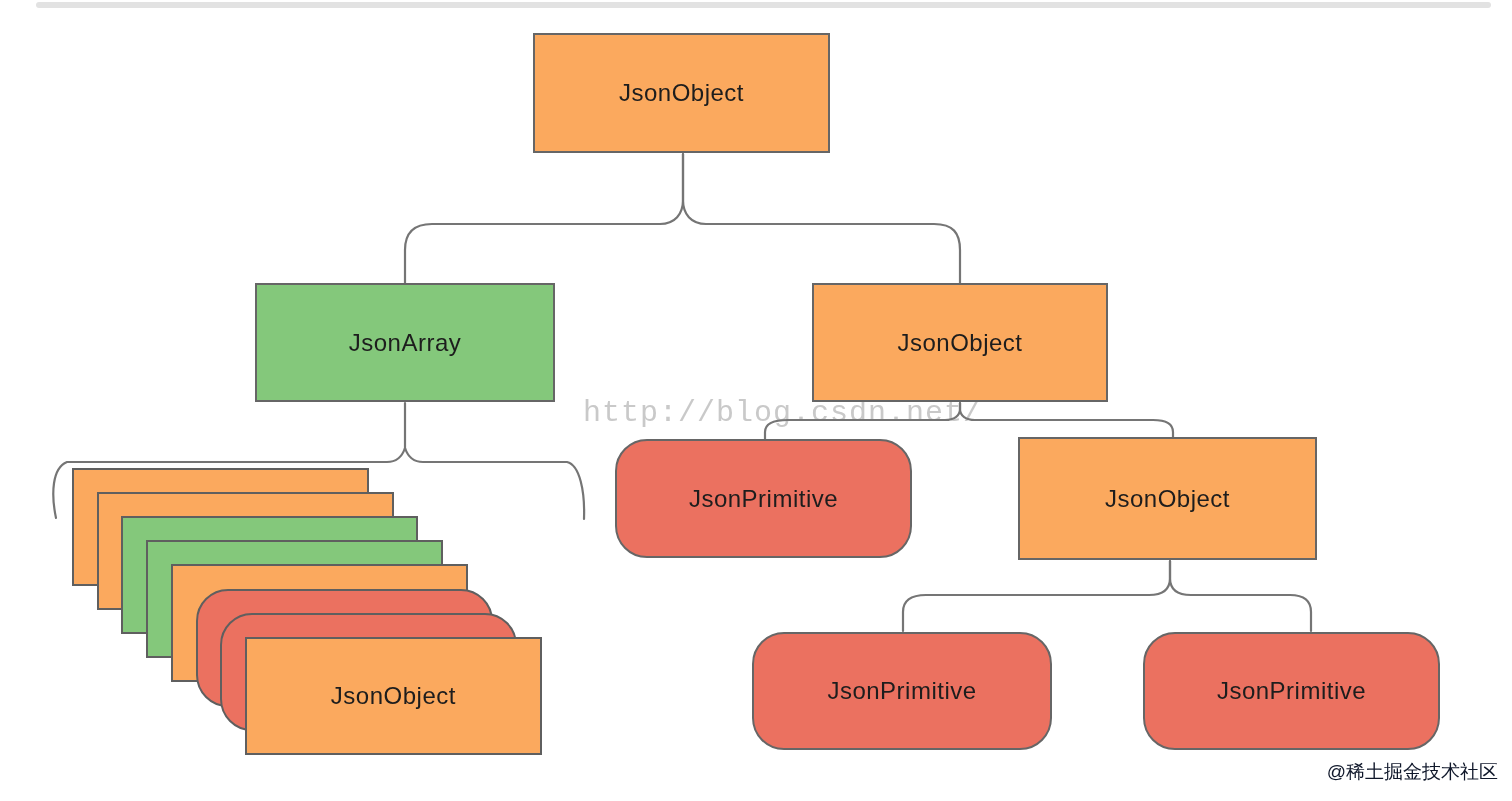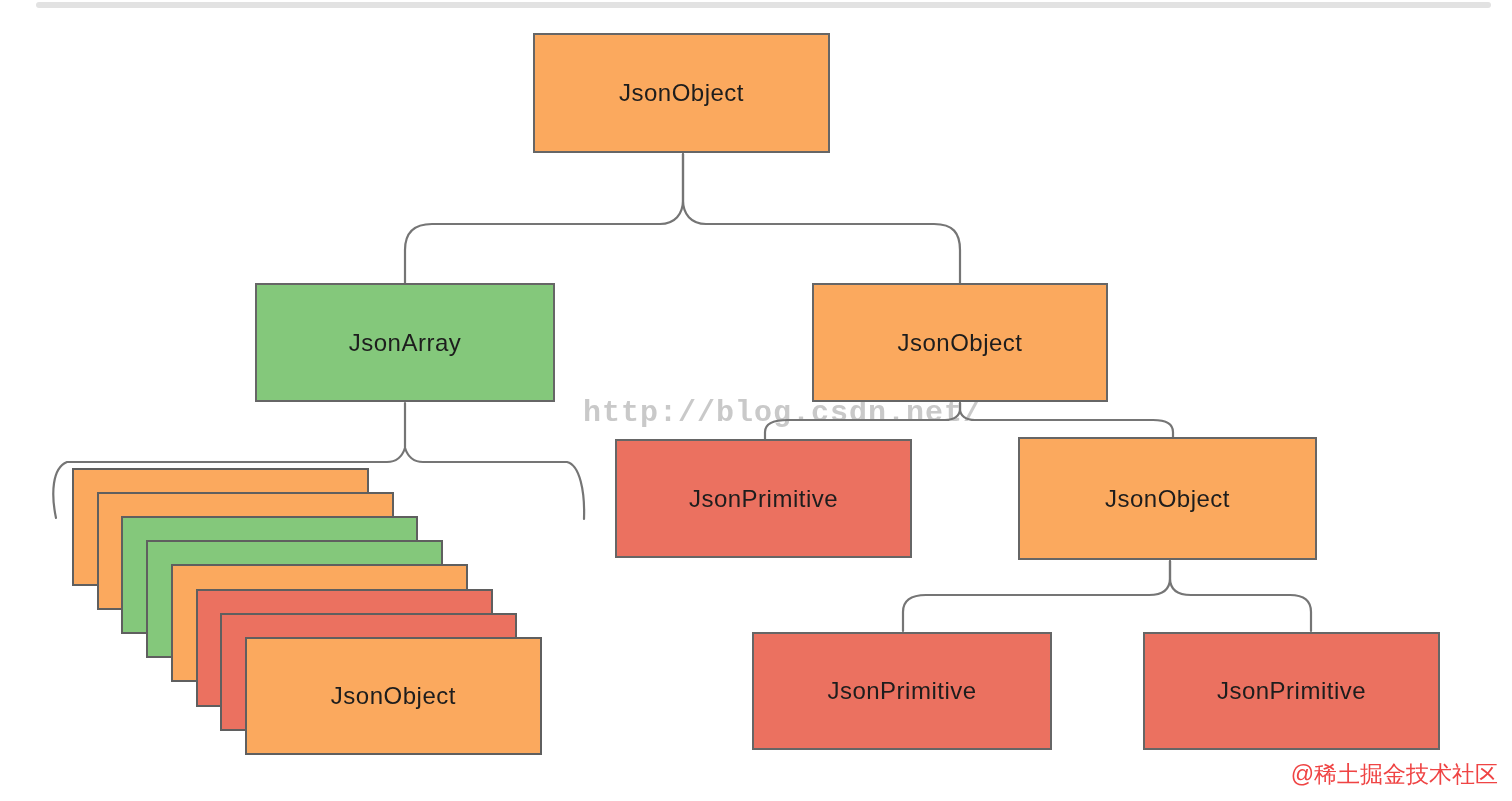--- a/index.html
+++ b/index.html
@@ -22,7 +22,6 @@
     font-family:"Liberation Mono", monospace;
     font-size:30px; color:#c9c9c9; letter-spacing:1px; white-space:nowrap;
     z-index:1;
-    font-weight:bold;
   }
   .wm-footer{
     position:absolute; right:14px; top:759px;

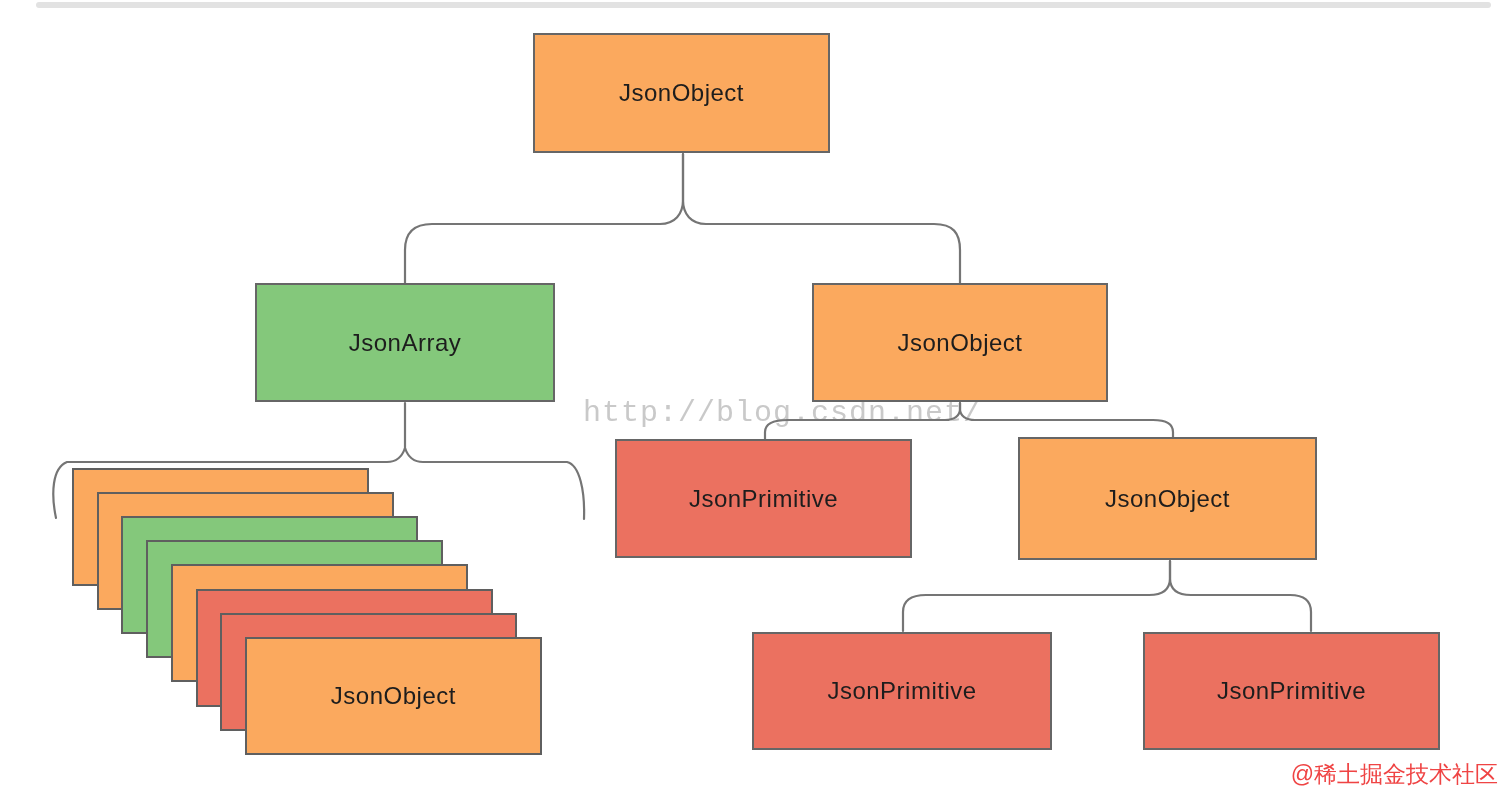--- a/index.html
+++ b/index.html
@@ -39,7 +39,7 @@
   }
   .c-orange{background:var(--orange);}
   .c-green{background:var(--green);justify-content:center;}
-  .c-red{background:var(--red);}
+  .c-red{background:var(--red);border-radius:32px;}
   .stack{position:absolute; left:0; top:0; z-index:3;}
   .card{
     position:absolute; width:297px; height:118px;

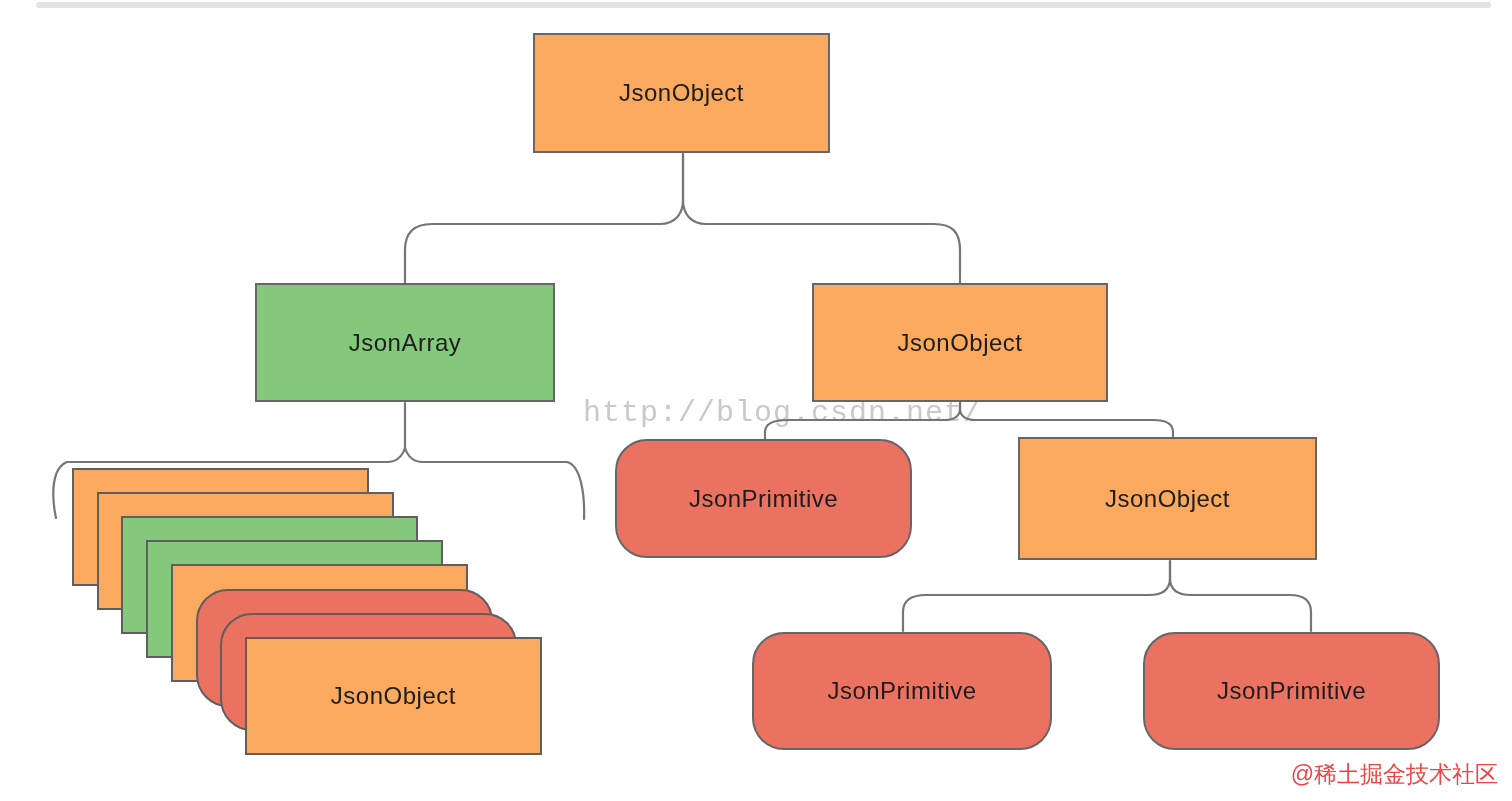--- a/index.html
+++ b/index.html
@@ -25,7 +25,7 @@
   }
   .wm-footer{
     position:absolute; right:14px; top:759px;
-    font-size:23px; color:#ef4444; white-space:nowrap; z-index:6;
+    font-size:19px; color:#0f172a; white-space:nowrap; z-index:6;
   }
   svg.connectors{position:absolute; left:0; top:0; z-index:2;}
   .node{

